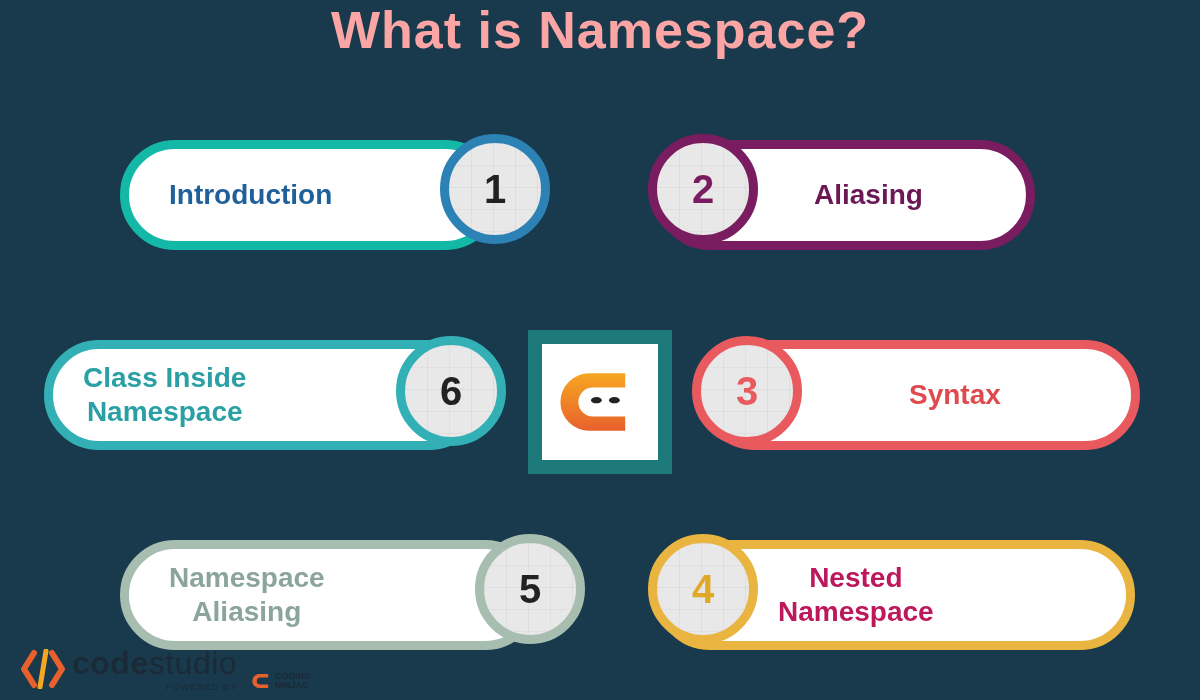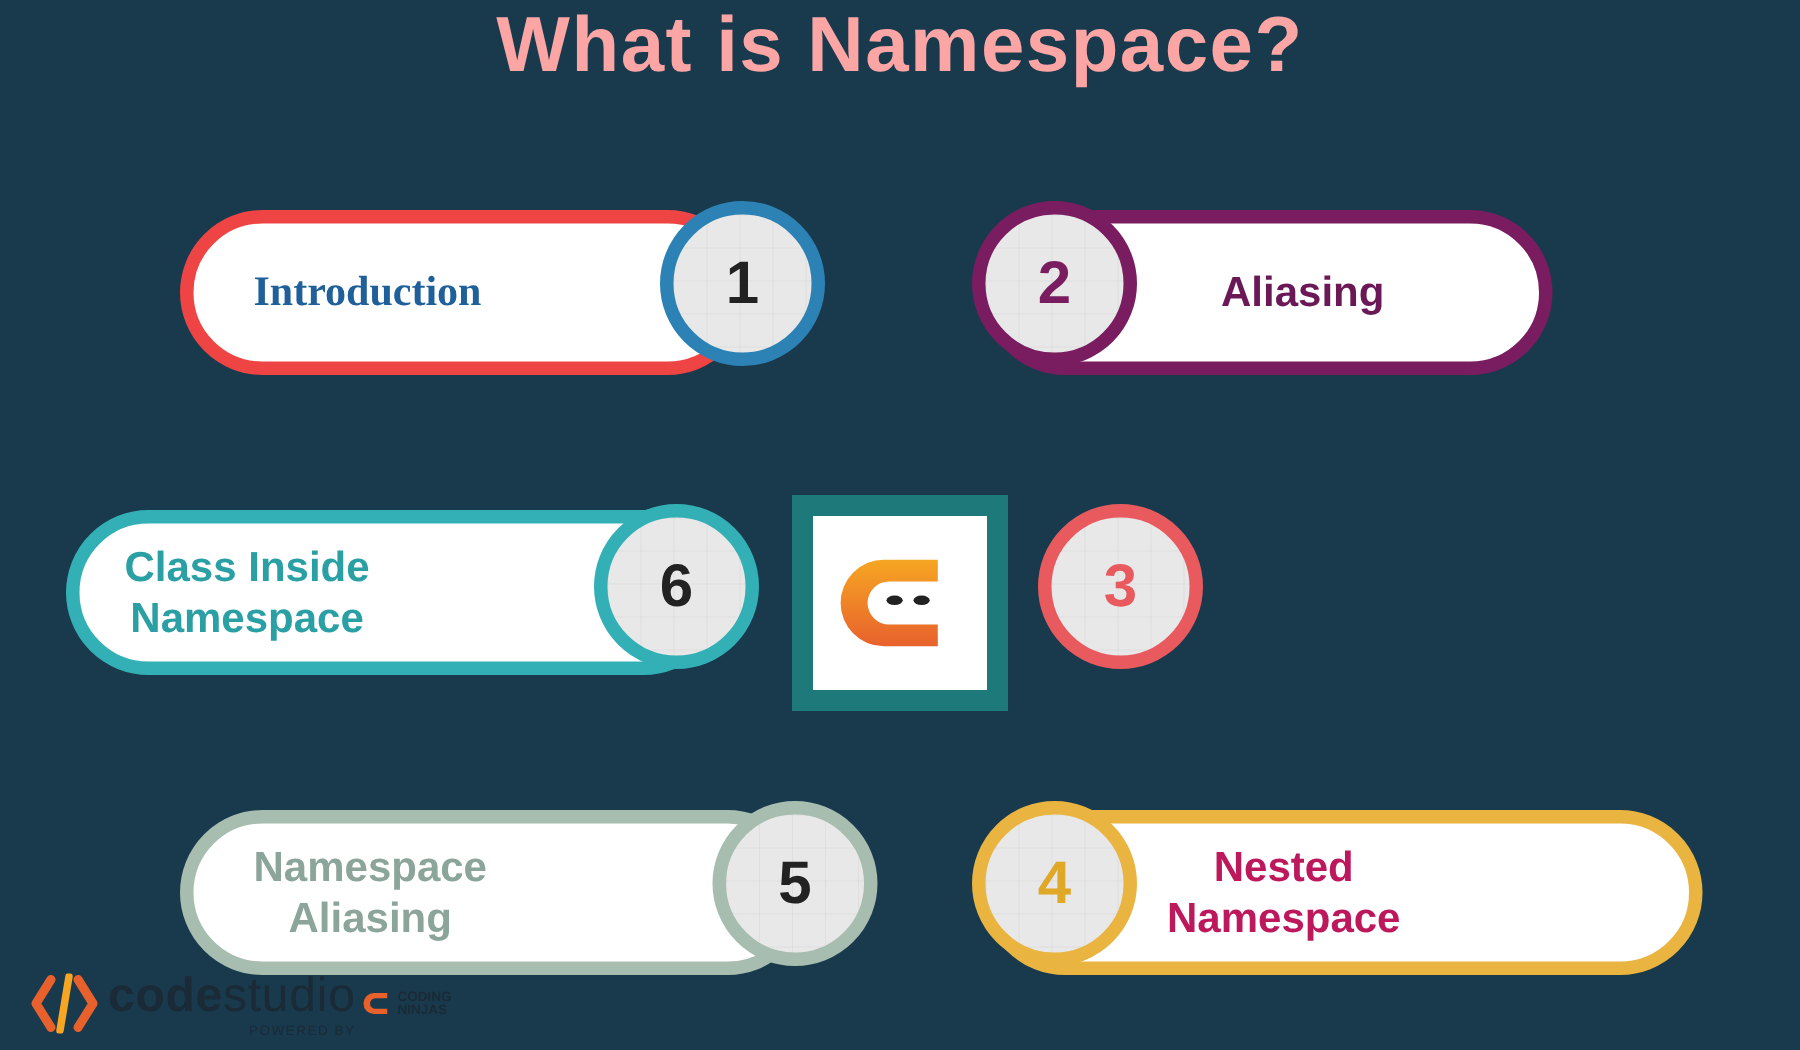--- a/index.html
+++ b/index.html
@@ -74,7 +74,7 @@
   }
 
   
-  .p1 { left: 120px; top: 30px; width: 380px; border: 9px solid #ef4444; font-family: Liberation Serif, serif; }
+  .p1 { left: 120px; top: 30px; width: 380px; border: 9px solid #14b8a6; }
   .p1 .pill-label { color: #1f5f9a; margin-left: 40px; }
   .n1 { left: 440px; top: 24px; border: 9px solid #2d82b5; }
 

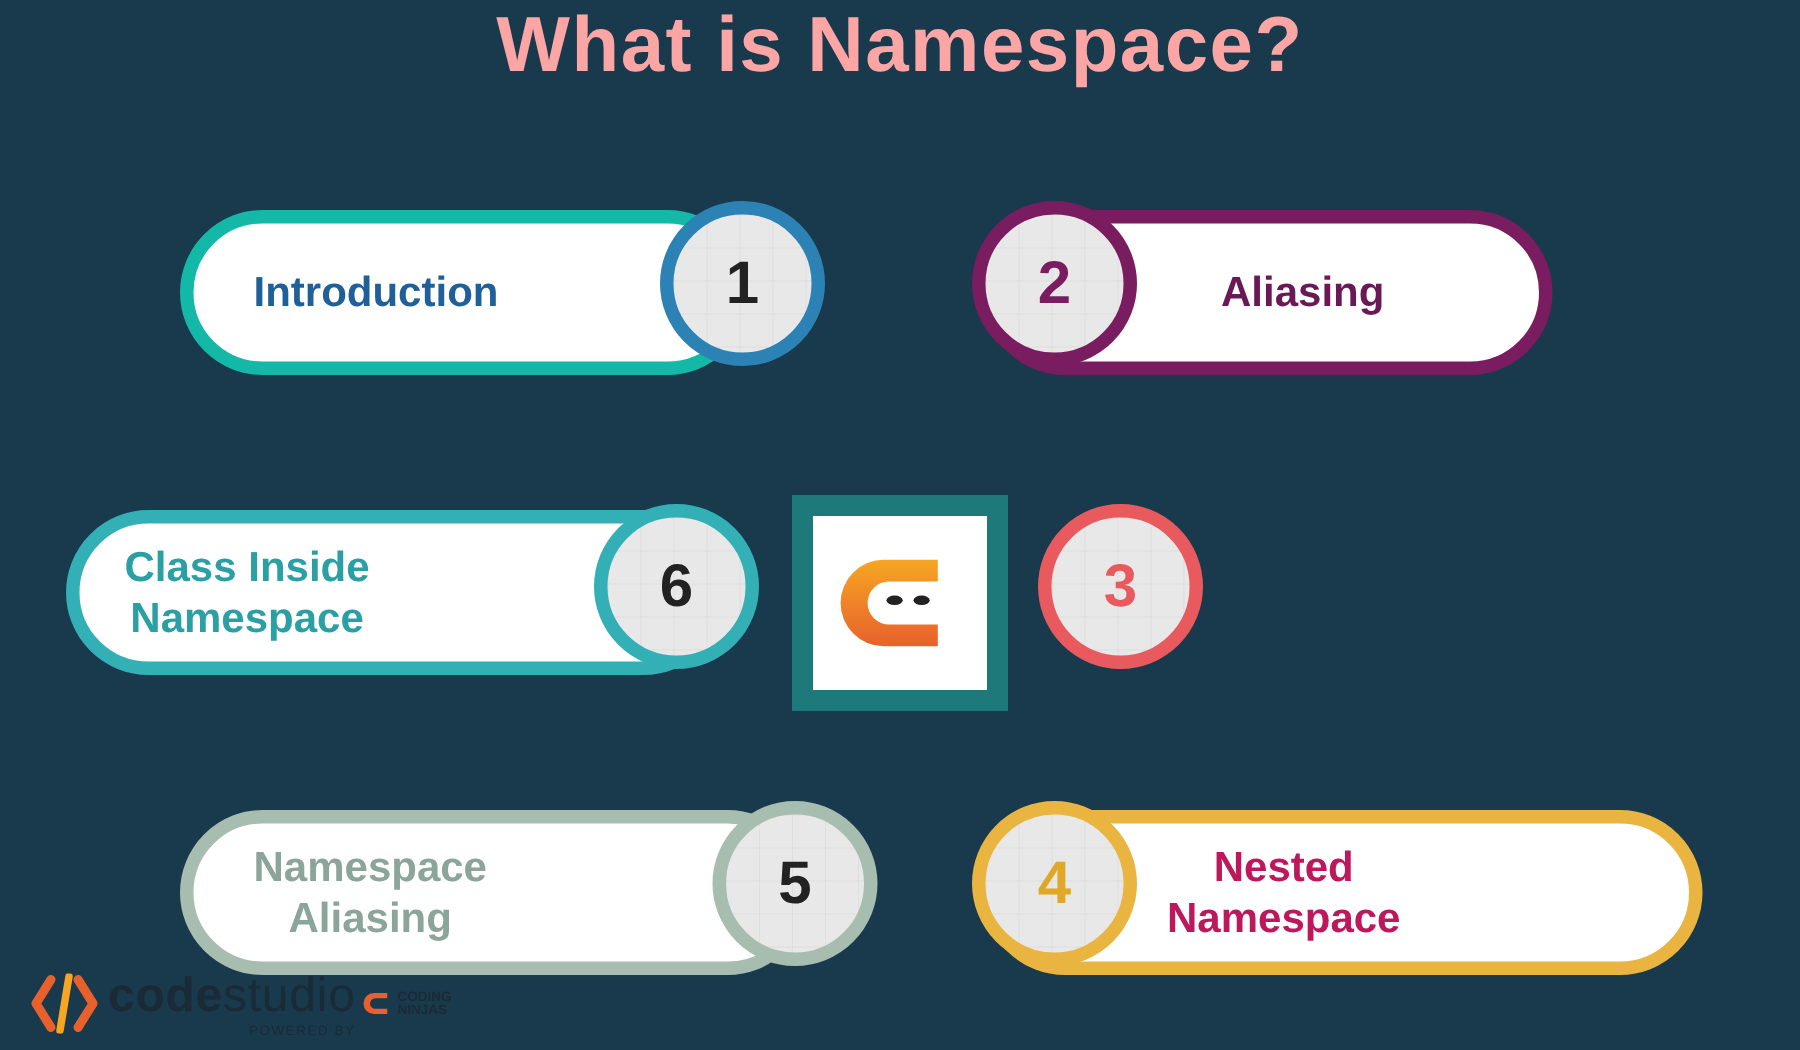--- a/index.html
+++ b/index.html
@@ -133,6 +133,9 @@
   </div>
   <div class="num-circle n2">2</div>
 
+  <div class="pill p3">
+    <div class="pill-label">Syntax</div>
+  </div>
   <div class="num-circle n3">3</div>
 
   <div class="pill p4">

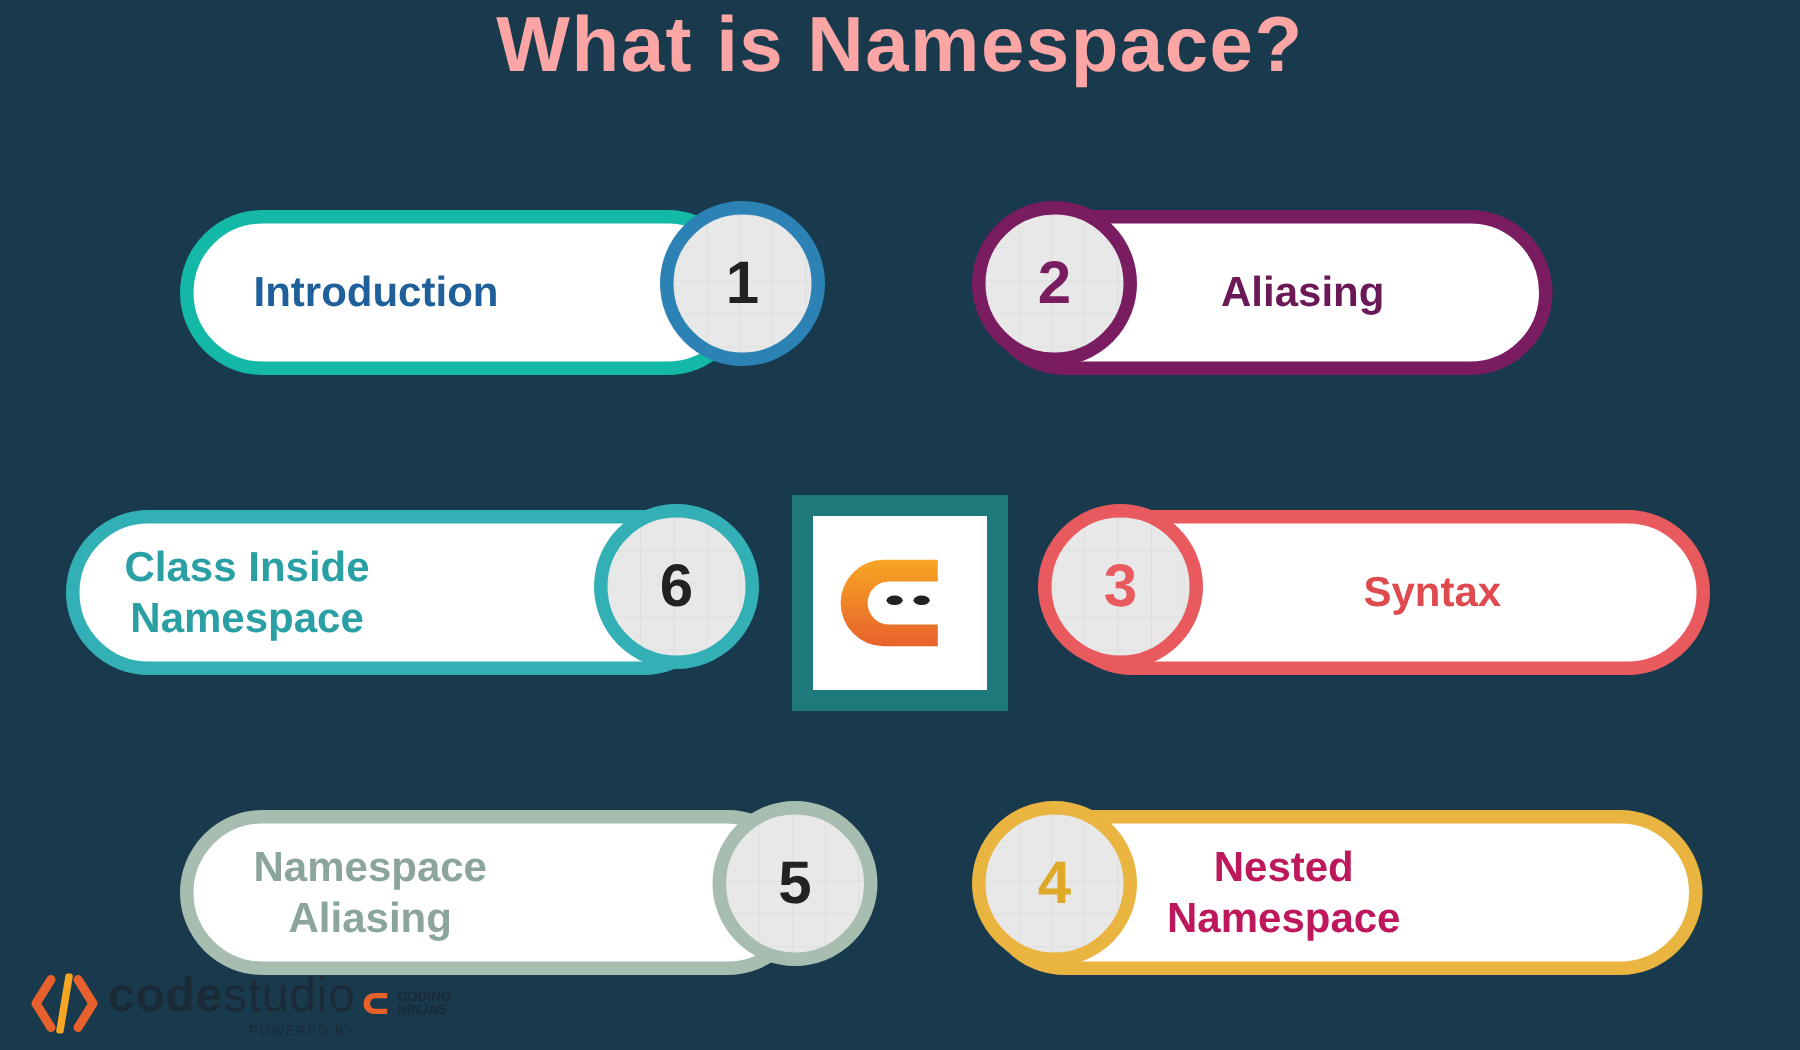--- a/index.html
+++ b/index.html
@@ -108,6 +108,8 @@
     position: absolute;
     left: 20px; bottom: 8px;
     display: flex;
+    align-items: flex-end;
+    gap: 10px;
   }
   .cs-logo { display: flex; align-items: center; gap: 6px; }
   .cs-name { font-size: 32px; font-weight: 600; color: #1a2a36; letter-spacing: 0.5px; }

